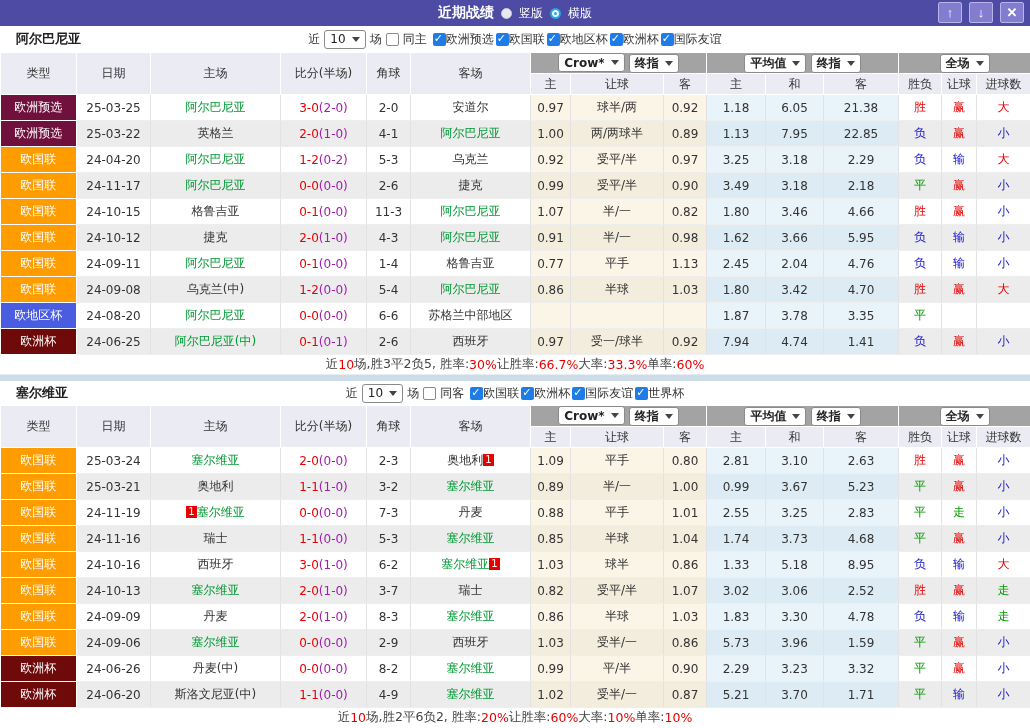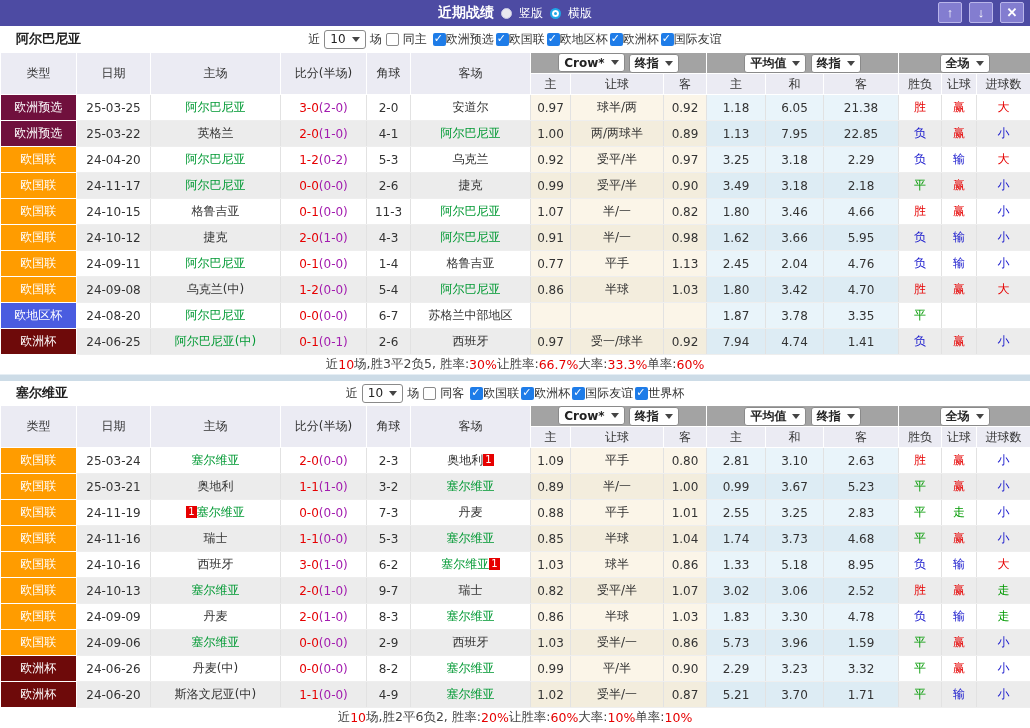--- a/index.html
+++ b/index.html
@@ -331,7 +331,7 @@
     <td>24-08-20</td>
     <td><span class="c-gr">阿尔巴尼亚</span></td>
     <td><span class="sc">0-0</span><span class="half">(0-0)</span></td>
-    <td>6-7</td>
+    <td>6-6</td>
     <td><span>苏格兰中部地区</span></td>
     <td class="cream"></td>
     <td class="cream"></td>

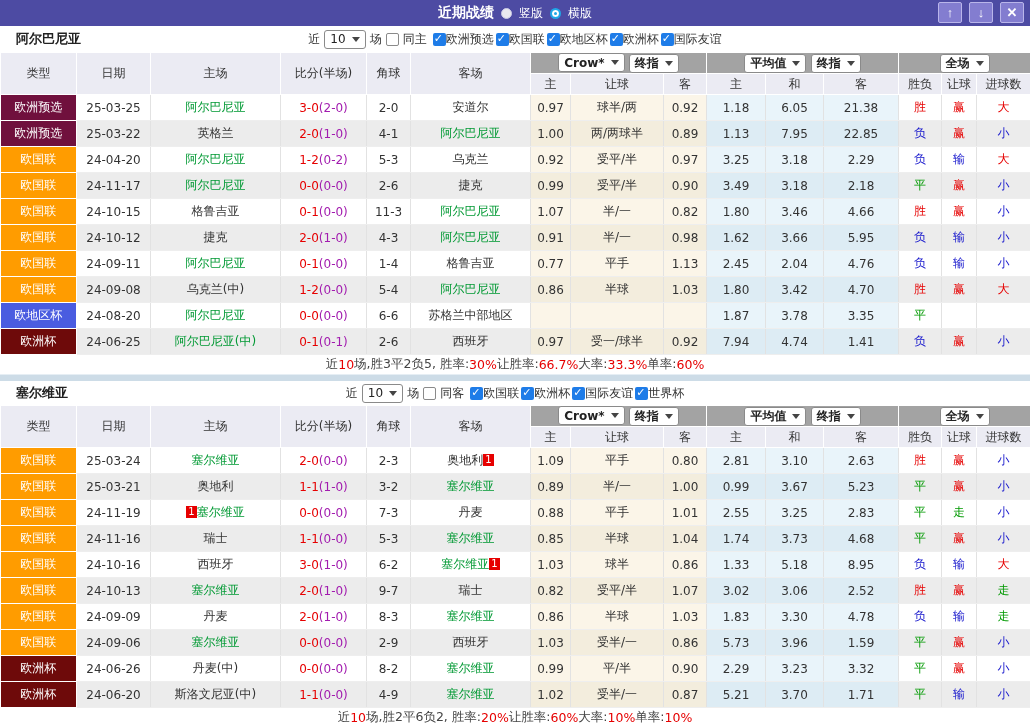--- a/index.html
+++ b/index.html
@@ -584,7 +584,7 @@
     <td>24-10-13</td>
     <td><span class="c-gr">塞尔维亚</span></td>
     <td><span class="sc">2-0</span><span class="half">(1-0)</span></td>
-    <td>9-7</td>
+    <td>3-7</td>
     <td><span>瑞士</span></td>
     <td class="cream">0.82</td>
     <td class="cream">受平/半</td>

